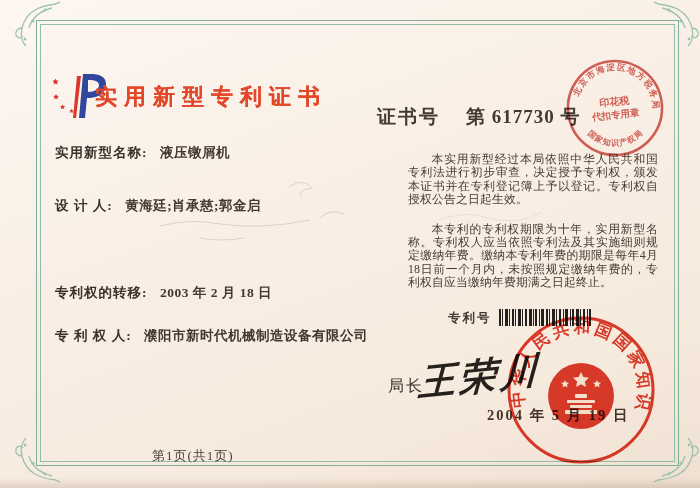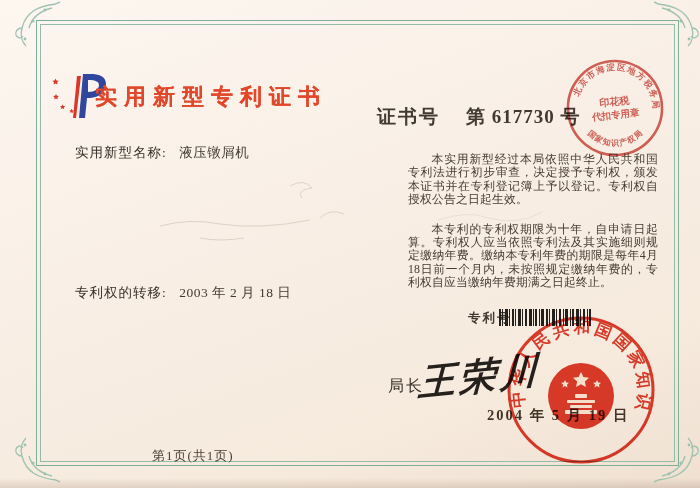--- a/index.html
+++ b/index.html
@@ -38,7 +38,7 @@
 
   
   .field-row{ position:absolute; left:55px; white-space:nowrap; font-size:13.5px; }
-  .flabel{ font-weight:normal; color:#3a322a; letter-spacing:1px;margin-left:20px; }
+  .flabel{ font-weight:bold; color:#3a322a; letter-spacing:1px; }
   .fvalue{ margin-left:9px; font-weight:normal; color:#44392f; letter-spacing:.5px; }
 
   

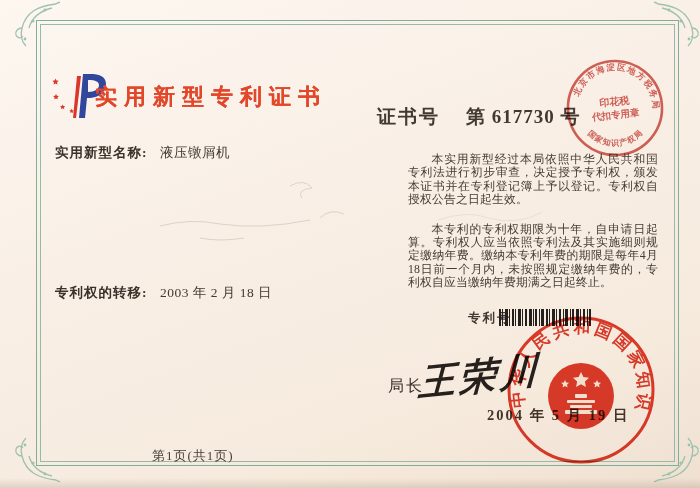--- a/index.html
+++ b/index.html
@@ -39,7 +39,7 @@
   
   .field-row{ position:absolute; left:55px; white-space:nowrap; font-size:13.5px; }
   .flabel{ font-weight:bold; color:#3a322a; letter-spacing:1px; }
-  .fvalue{ margin-left:9px; font-weight:normal; color:#44392f; letter-spacing:.5px; }
+  .fvalue{ margin-left:9px; font-weight:bold; color:#44392f; letter-spacing:.5px; }
 
   
   .body-text{ position:absolute; left:392px; top:137px; width:282px;

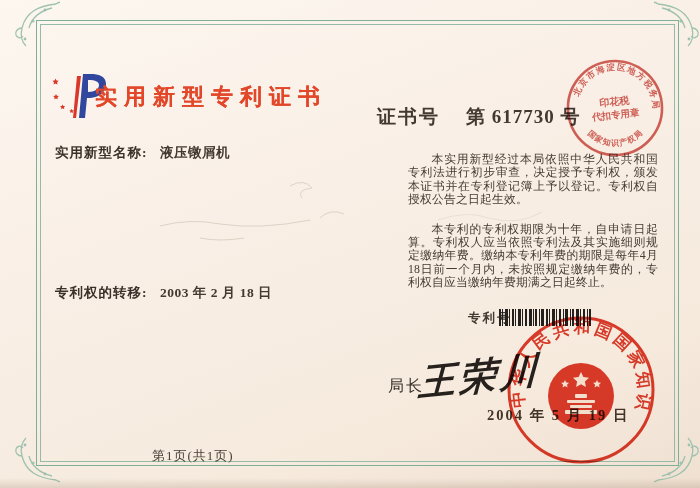--- a/index.html
+++ b/index.html
@@ -143,6 +143,10 @@
   <div class="field-row" style="top:144px;">
     <span class="flabel">实用新型名称:</span>
     <span class="fvalue">液压镦屑机</span>
+  </div>
+  <div class="field-row" style="top:197px;">
+    <span class="flabel">设 计 人:</span>
+    <span class="fvalue">黄海廷;肖承慈;郭金启</span>
   </div>
   <div class="field-row" style="top:284px;">
     <span class="flabel">专利权的转移:</span>

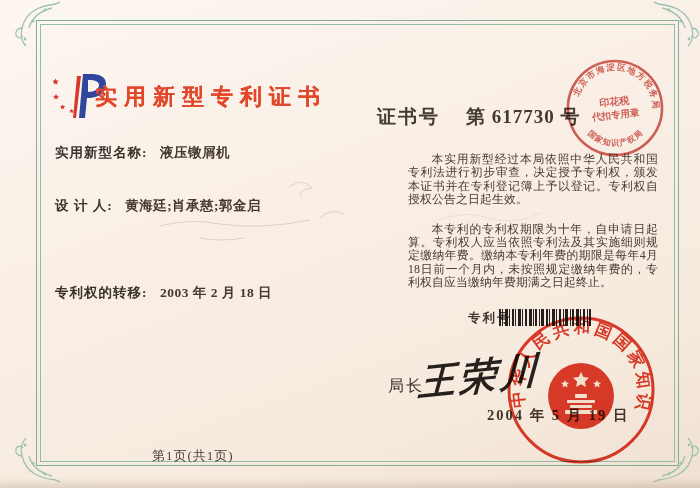--- a/index.html
+++ b/index.html
@@ -155,7 +155,7 @@
 
   <div class="body-text">
     <p>本实用新型经过本局依照中华人民共和国专利法进行初步审查，决定授予专利权，颁发本证书并在专利登记簿上予以登记。专利权自授权公告之日起生效。</p>
-    <p>本专利的专利权期限为十年，自申请日起算。专利权人应当依照专利法及其实施细则规定缴纳年费。缴纳本专利年费的期限是每年4月18日前一个月内，未按照规定缴纳年费的，专利权自应当缴纳年费期满之日起终止。</p>
+    <p>本专利的专利权期限为十年，实用新型名称。专利权人应当依照专利法及其实施细则规定缴纳年费。缴纳本专利年费的期限是每年4月18日前一个月内，未按照规定缴纳年费的，专利权自应当缴纳年费期满之日起终止。</p>
   </div>
 
   <div class="patentno-row">专利号</div>

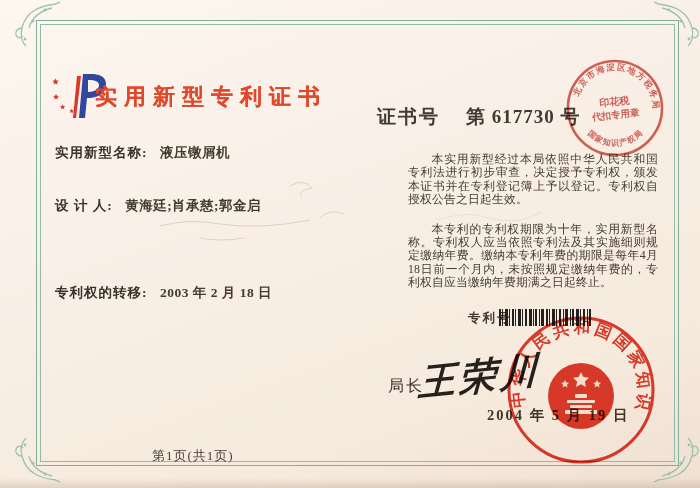--- a/index.html
+++ b/index.html
@@ -46,7 +46,7 @@
     font-size:11.8px; line-height:13.4px; text-align:justify; color:#453b31; }
   .body-text p{ margin:16px; text-indent:2em; letter-spacing:.2px; }
 
-  .patentno-row{ position:absolute; left:468px; top:310px; font-size:12.5px;
+  .patentno-row{ position:absolute; left:448px; top:310px; font-size:12.5px;
     font-weight:bold; color:#423930; letter-spacing:2px; }
   .barcode{ position:absolute; left:499px; top:309px; width:92px; height:17px; }
 

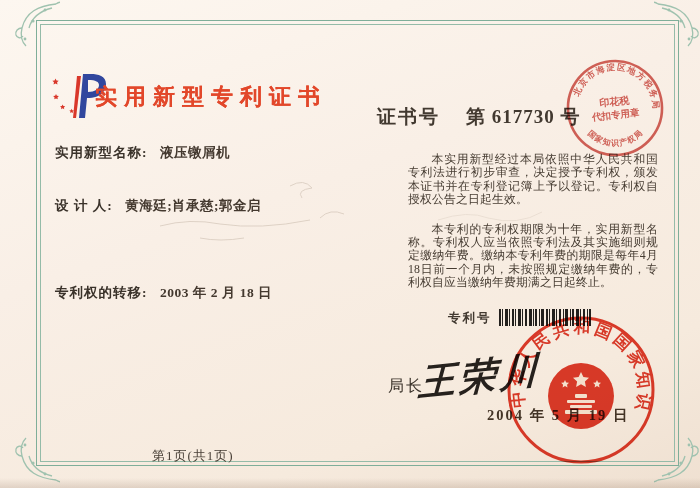--- a/index.html
+++ b/index.html
@@ -151,6 +151,10 @@
   <div class="field-row" style="top:284px;">
     <span class="flabel">专利权的转移:</span>
     <span class="fvalue">2003 年 2 月 18 日</span>
+  </div>
+  <div class="field-row" style="top:327px;">
+    <span class="flabel">专 利 权 人:</span>
+    <span class="fvalue">濮阳市新时代机械制造设备有限公司</span>
   </div>
 
   <div class="body-text">

